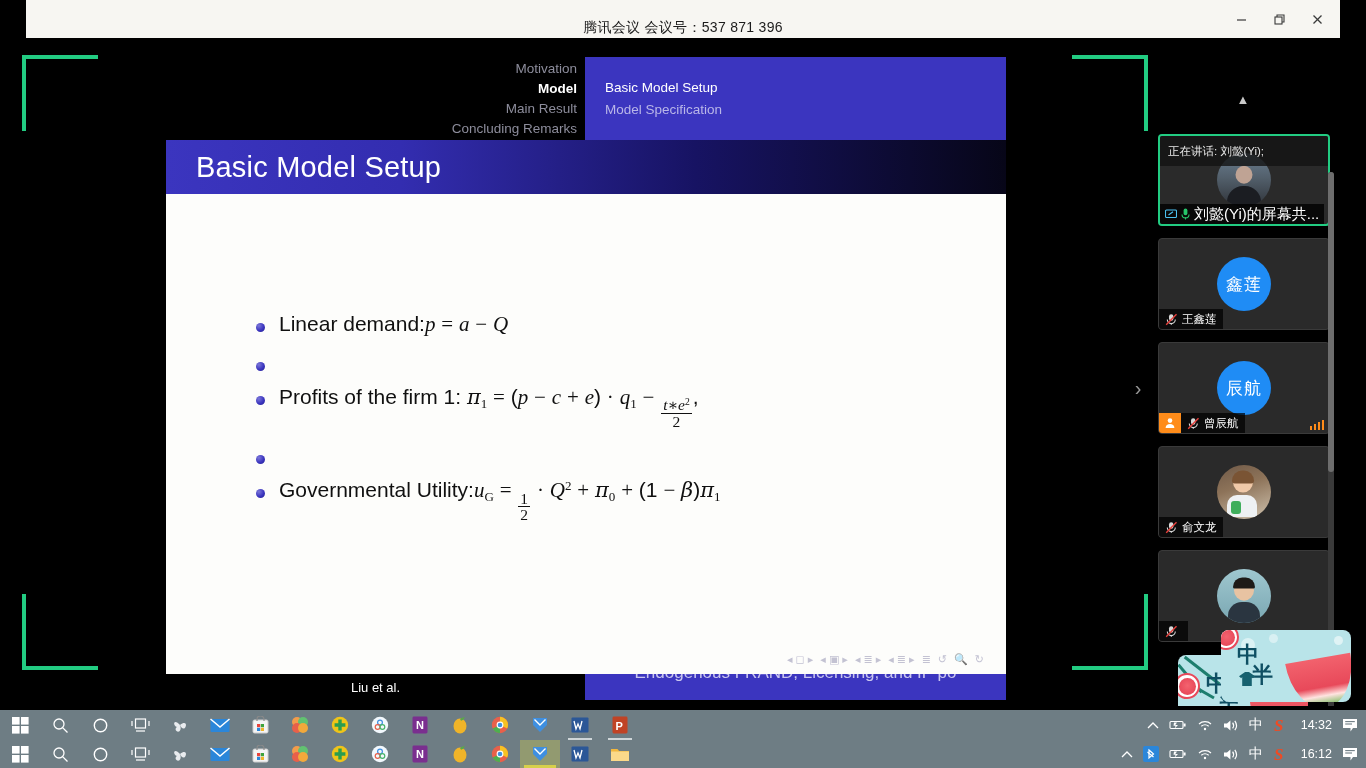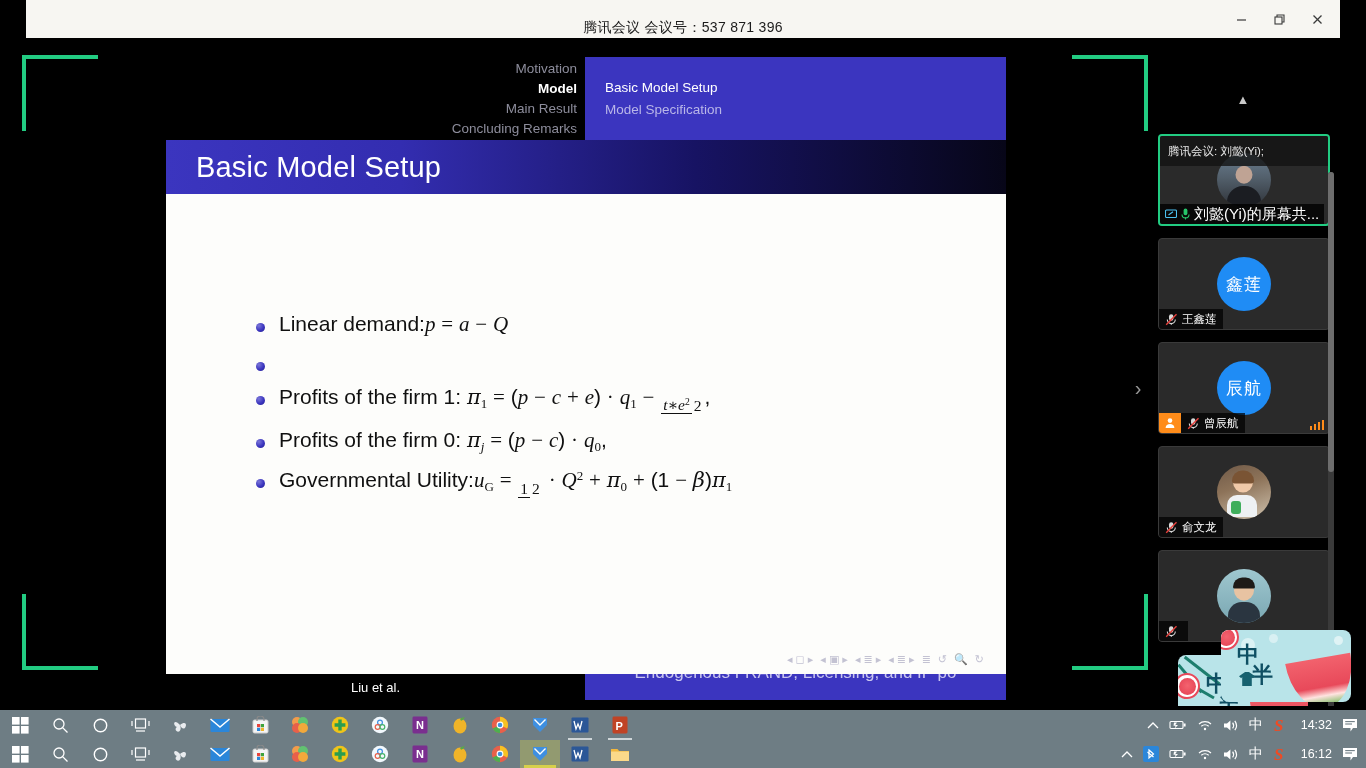--- a/index.html
+++ b/index.html
@@ -286,7 +286,7 @@
           <div style="position:absolute;left:50%;top:30%;transform:translate(-50%,-18%);width:17px;height:18px;border-radius:50%;background:#bfa394;"></div>
         </div>
         <div class="speak-toast">
-          <span>腾讯会议: 刘懿(Yi);</span>
+          <span>正在讲话: 刘懿(Yi);</span>
         </div>
         <div class="share-strip">
           <svg width="12" height="11" viewBox="0 0 12 11">

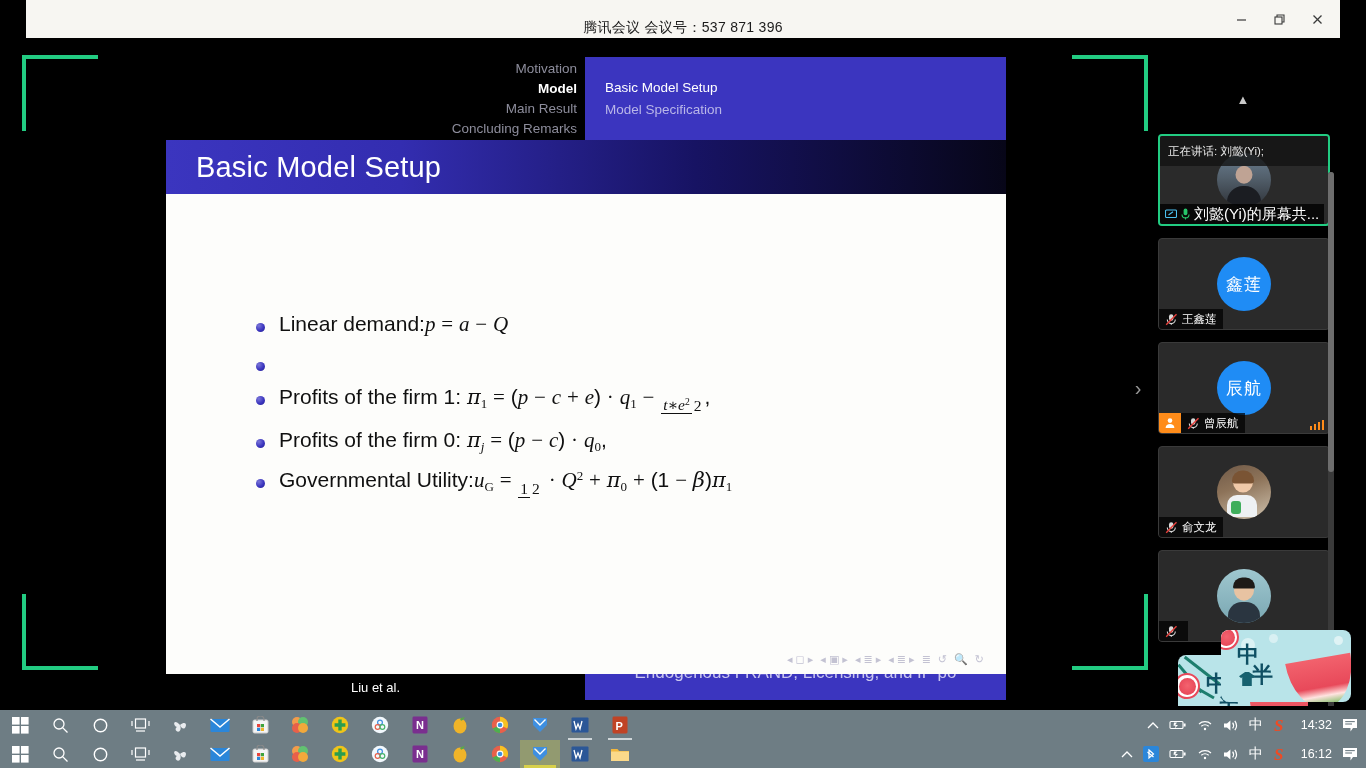--- a/index.html
+++ b/index.html
@@ -72,7 +72,7 @@
   .gk { font-family:"DejaVu Serif", serif; font-style:italic; }
   sub { font-size:.62em; vertical-align:-0.28em; }
   sup { font-size:.62em; vertical-align:.55em; }
-  .frac { display:inline-flex; align-items:center; vertical-align:-0.42em;
+  .frac { display:inline-flex; flex-direction:column; align-items:center; vertical-align:-0.42em;
           font-size:.74em; line-height:1.02; margin:0 1px; }
   .frac .num { border-bottom:1px solid #101010; padding:0 2px; }
   .frac .den { padding:0 2px; }

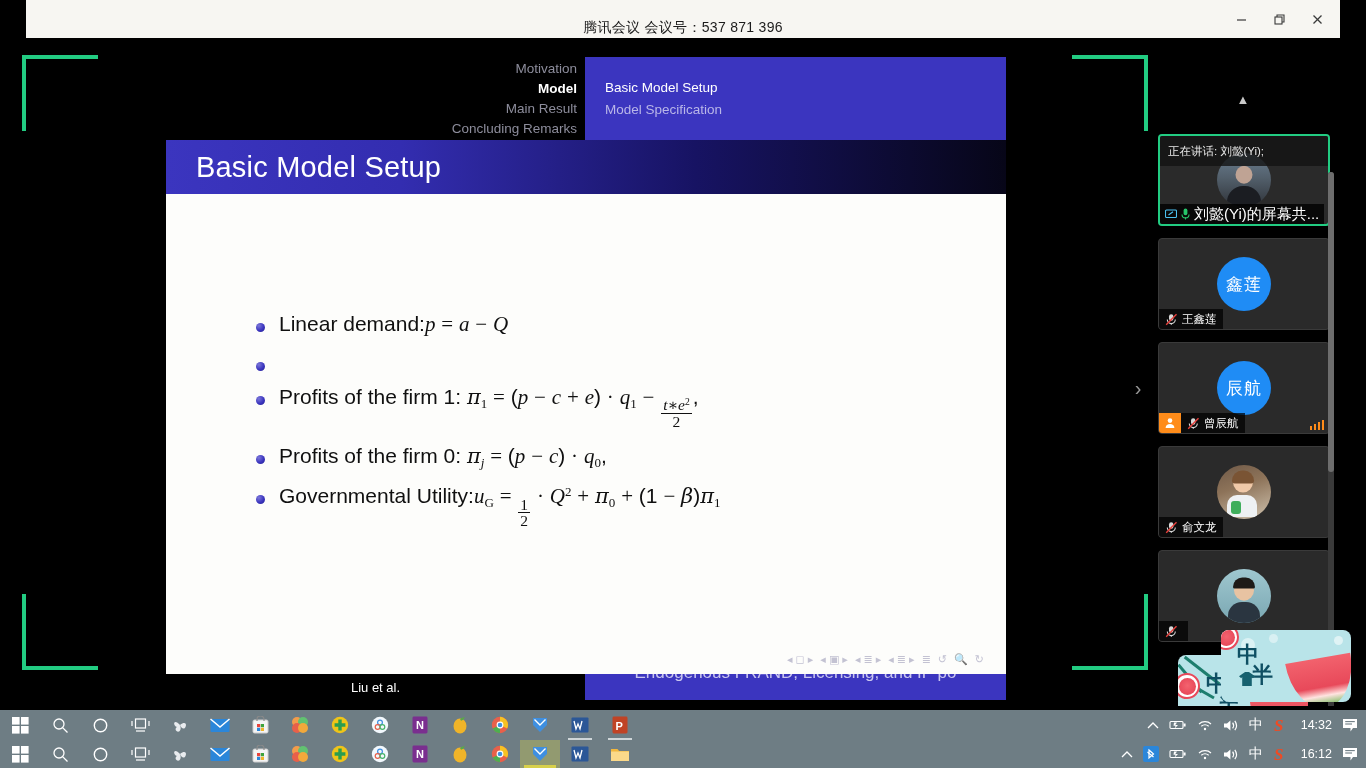--- a/index.html
+++ b/index.html
@@ -238,7 +238,6 @@
 
           <div class="bullet">
             <div class="dot"></div>
-            <div class="btxt" aria-label="Profits of the firm 0: πj = (p − c) · q0,">Profits of the firm 0: <span class="gk">π</span><sub class="mi">j</sub> <span class="mu">=</span> (<span class="mi">p</span> <span class="mu">−</span> <span class="mi">c</span>) <span class="mu">·</span> <span class="mi">q</span><sub class="mu">0</sub>,</div>
           </div>
 
 

